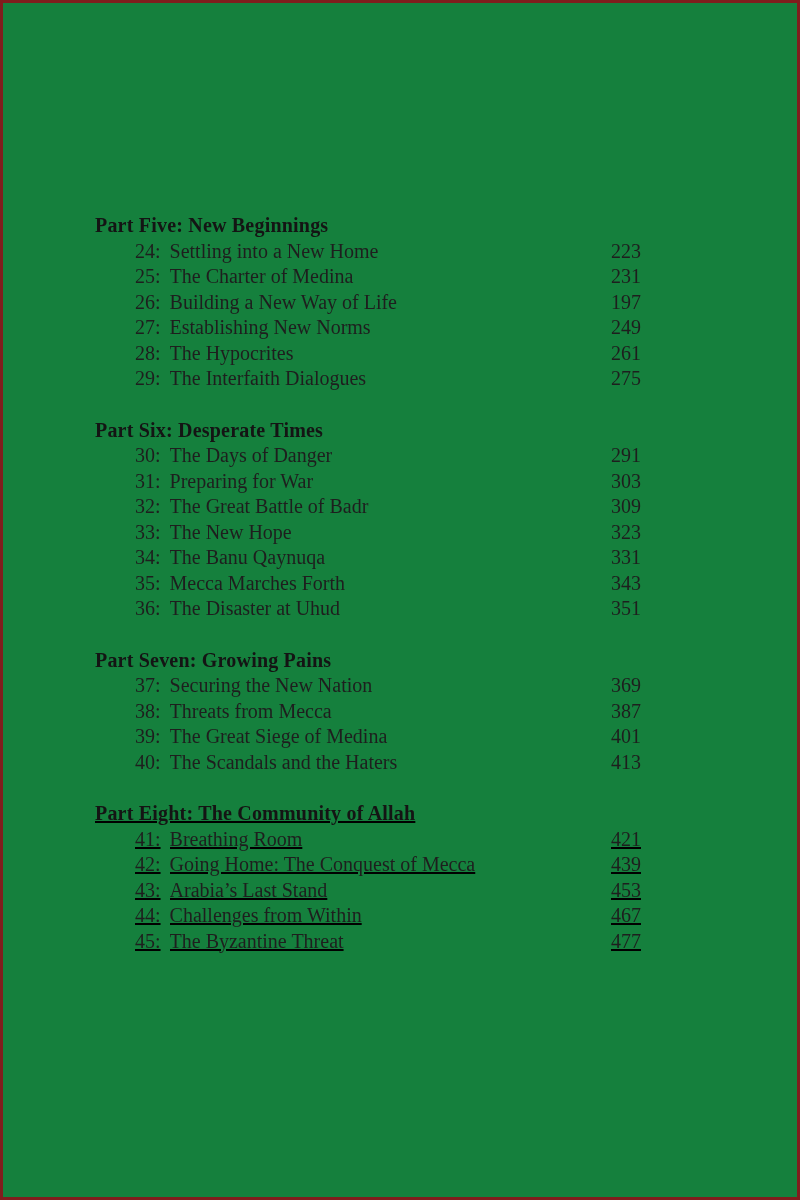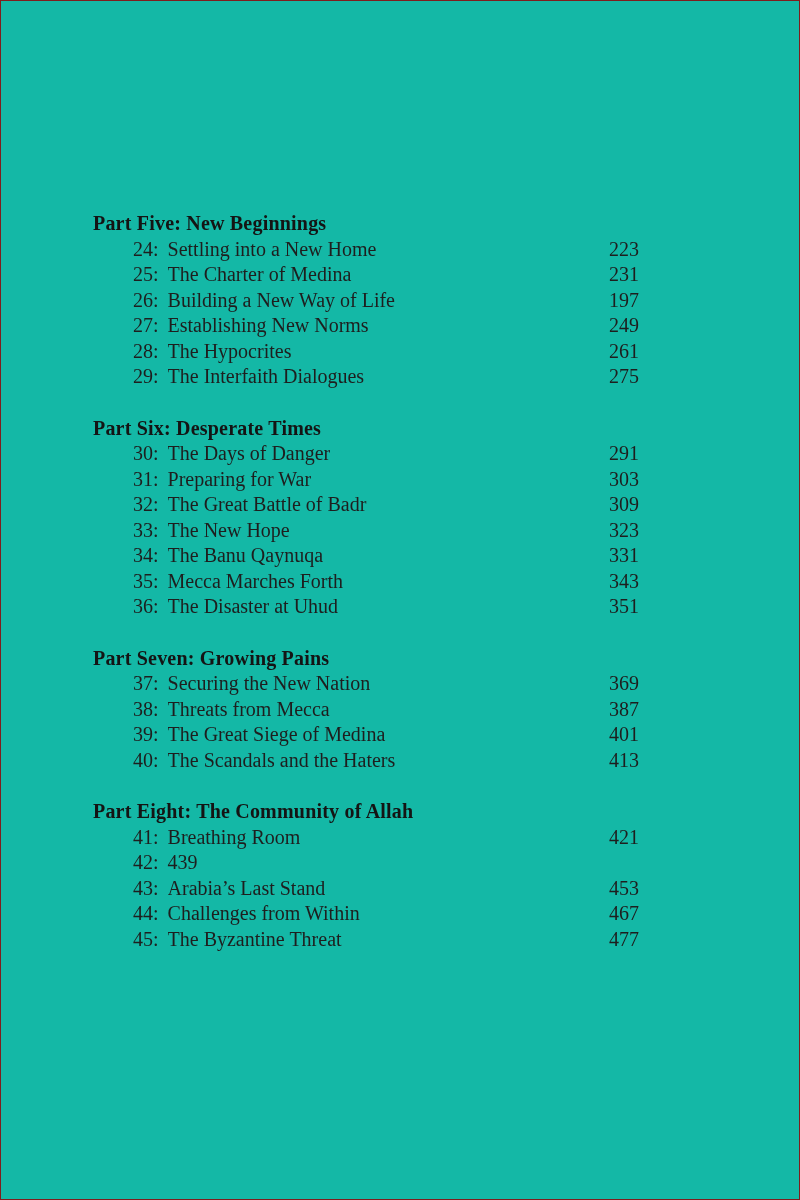--- a/index.html
+++ b/index.html
@@ -12,8 +12,8 @@
     width: 800px;
     height: 1200px;
     box-sizing: border-box;
-    background: #14b8a6;
-    border: 1px solid #7f1d1d;
+    background: #15803d;
+    border: 3px solid #7f1d1d;
     font-family: "Liberation Serif", serif;
     overflow: hidden;
   }

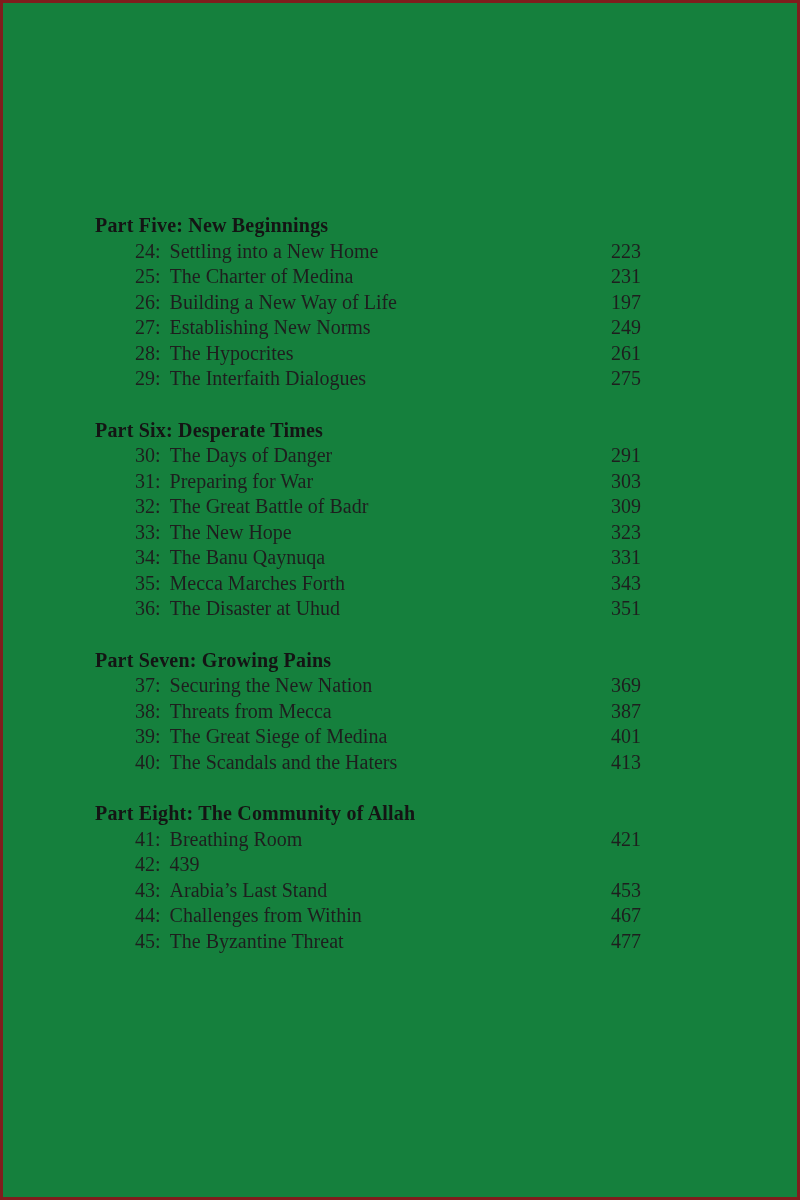--- a/index.html
+++ b/index.html
@@ -28,6 +28,7 @@
   }
   .toc-section:last-child {
     margin-bottom: 0;
+    text-decoration: underline;
   }
   .part-heading {
     margin: 0;

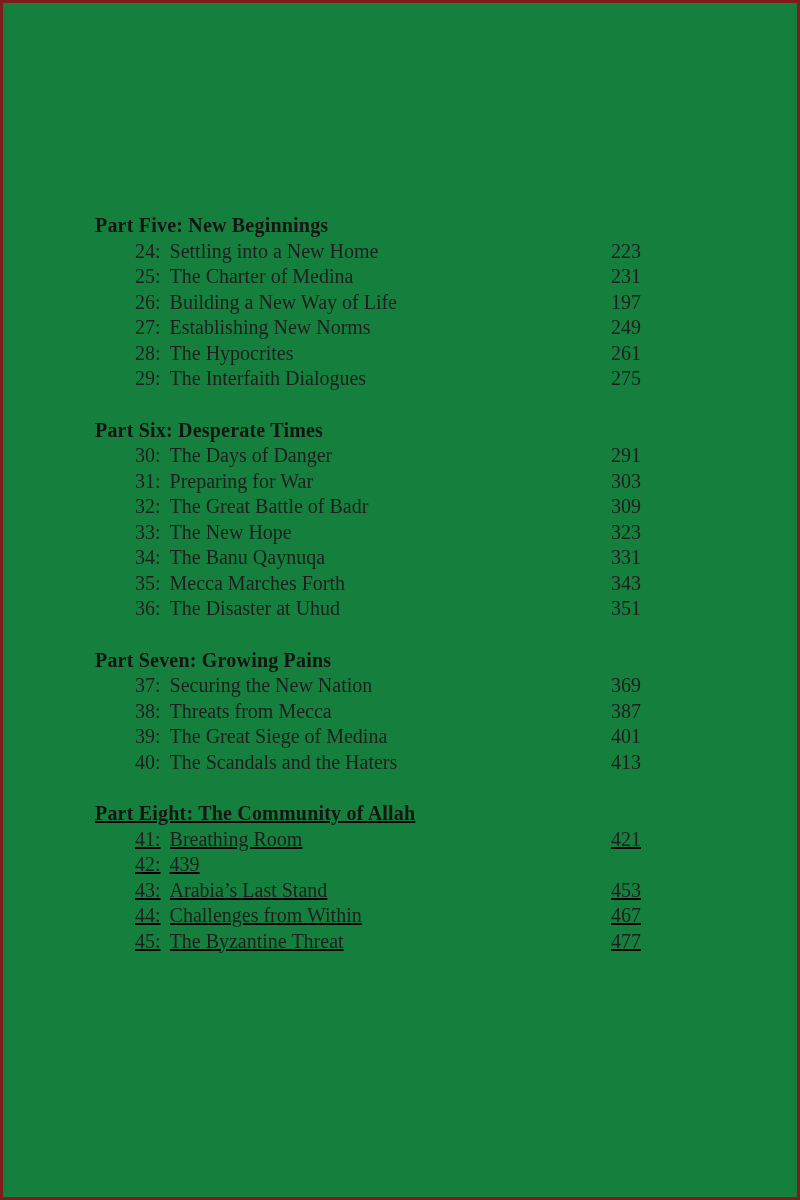--- a/index.html
+++ b/index.html
@@ -192,6 +192,7 @@
 
   <div class="chapter-row">
     <span class="chap-num">42:</span>
+    <span class="chap-title">Going Home: The Conquest of Mecca</span>
     <span class="page-num">439</span>
   </div>
 

